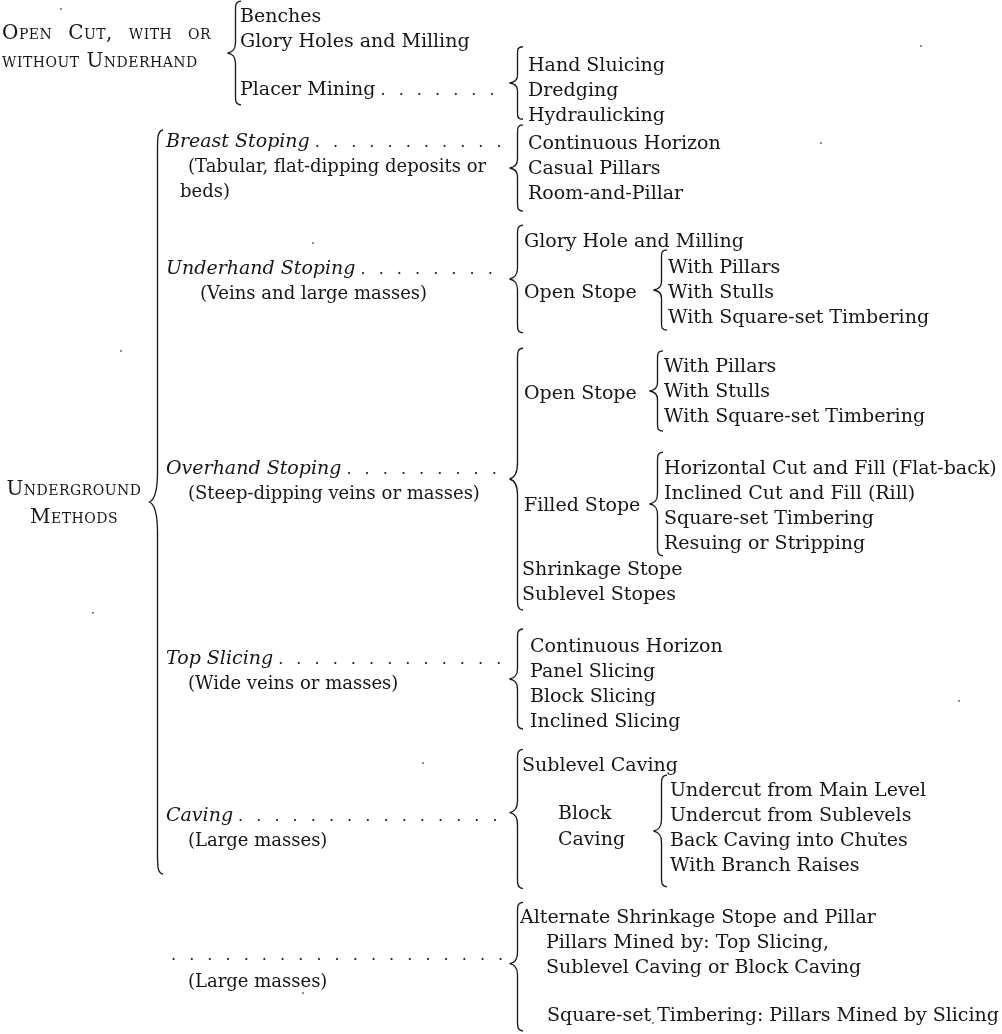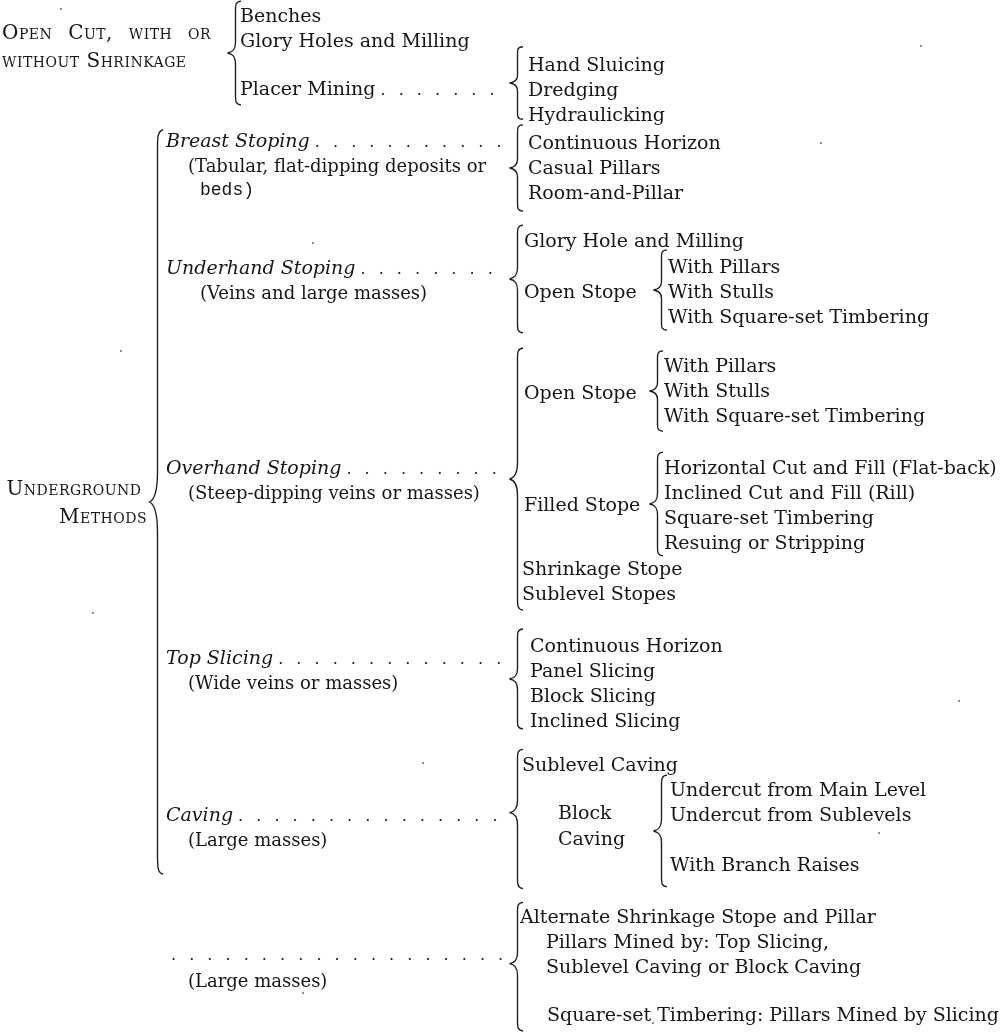--- a/index.html
+++ b/index.html
@@ -58,7 +58,7 @@
 <div class="page">
 
   <div class="line sc" style="left:2px;top:20px;word-spacing:9px;">Open Cut, with or</div>
-  <div class="line sc" style="left:2px;top:48px;">without Shrinkage</div>
+  <div class="line sc" style="left:2px;top:48px;">without Underhand</div>
 
   <svg class="brace" style="left:224px;top:0px;height:106px;" viewBox="0 0 20 200" preserveAspectRatio="none">
       <path d="M17 2 C11 3 11.5 10 11.5 24 L11.5 80 C11.5 93 9 98 3.5 100 C9 102 11.5 107 11.5 120 L11.5 176 C11.5 190 11 197 17 198" vector-effect="non-scaling-stroke"></path>

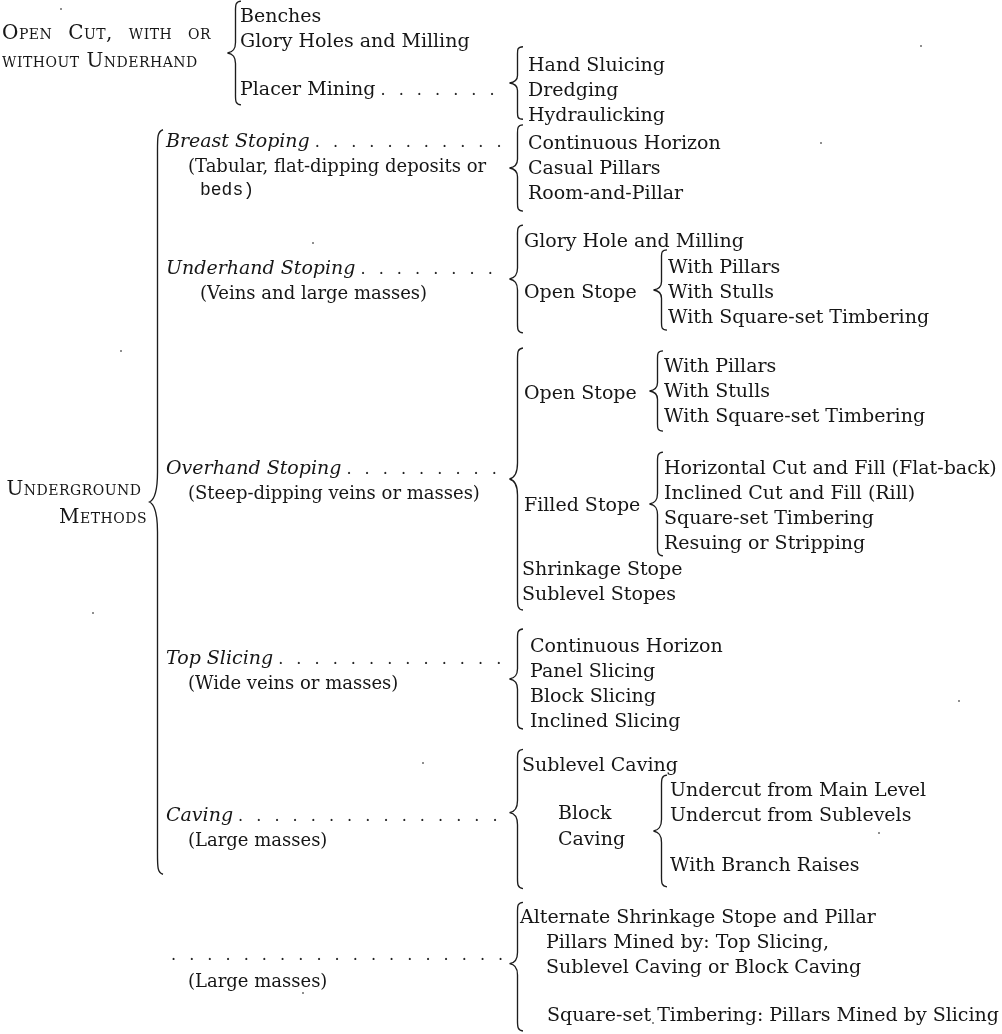--- a/index.html
+++ b/index.html
@@ -92,7 +92,7 @@
       <span class="leader">. . . . . . . . . . . . . . . . . . . . . . . . . . . . . . . . . . . . . . . . . . . . . . . . . . . . . . . . . . . . . . . . . . . . . . . . . . . . . . . . </span>
   </div>
   <div class="line qual" style="left:188px;top:153px;">(Tabular, flat-dipping deposits or</div>
-  <div class="line qual" style="left:200px;top:178px;font-family:Liberation Mono, monospace;">beds)</div>
+  <div class="line qual" style="left:180px;top:178px;">beds)</div>
 
   <svg class="brace" style="left:506px;top:124px;height:88px;" viewBox="0 0 20 200" preserveAspectRatio="none">
       <path d="M17 2 C11 3 11.5 10 11.5 24 L11.5 80 C11.5 93 9 98 3.5 100 C9 102 11.5 107 11.5 120 L11.5 176 C11.5 190 11 197 17 198" vector-effect="non-scaling-stroke"></path>

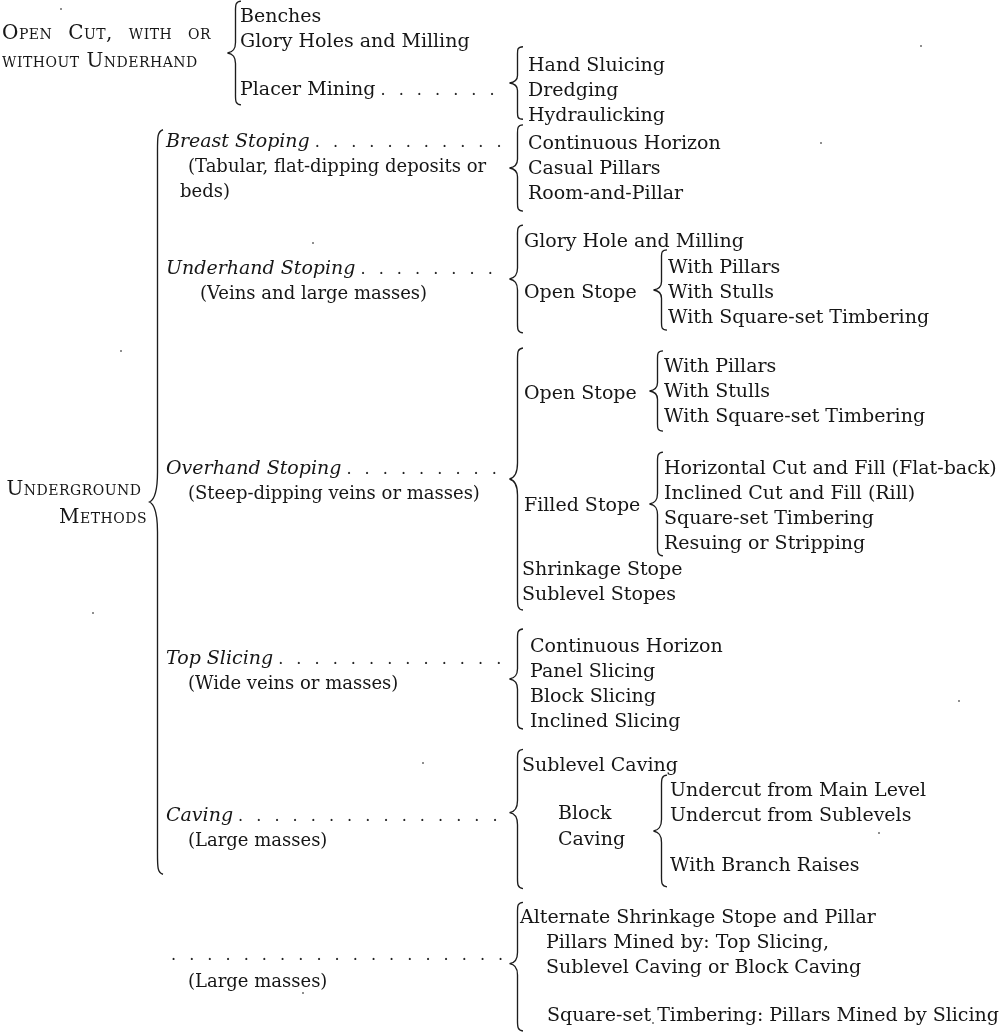--- a/index.html
+++ b/index.html
@@ -81,7 +81,7 @@
   <div class="line" style="left:528px;top:102px;">Hydraulicking</div>
 
   <div class="line sc ctr" style="left:0px;top:476px;width:148px;">Underground</div>
-  <div class="line sc ctr" style="left:0px;top:504px;width:148px;padding-left:29px;">Methods</div>
+  <div class="line sc ctr" style="left:0px;top:504px;width:148px;">Methods</div>
 
   <svg class="brace" style="left:146px;top:126px;height:752px;" viewBox="0 0 20 200" preserveAspectRatio="none">
       <path d="M17 1 C11 1.5 11.5 3 11.5 8 L11.5 92 C11.5 97 9 99.3 3.5 100 C9 100.7 11.5 103 11.5 108 L11.5 192 C11.5 197 11 198.5 17 199" vector-effect="non-scaling-stroke"></path>

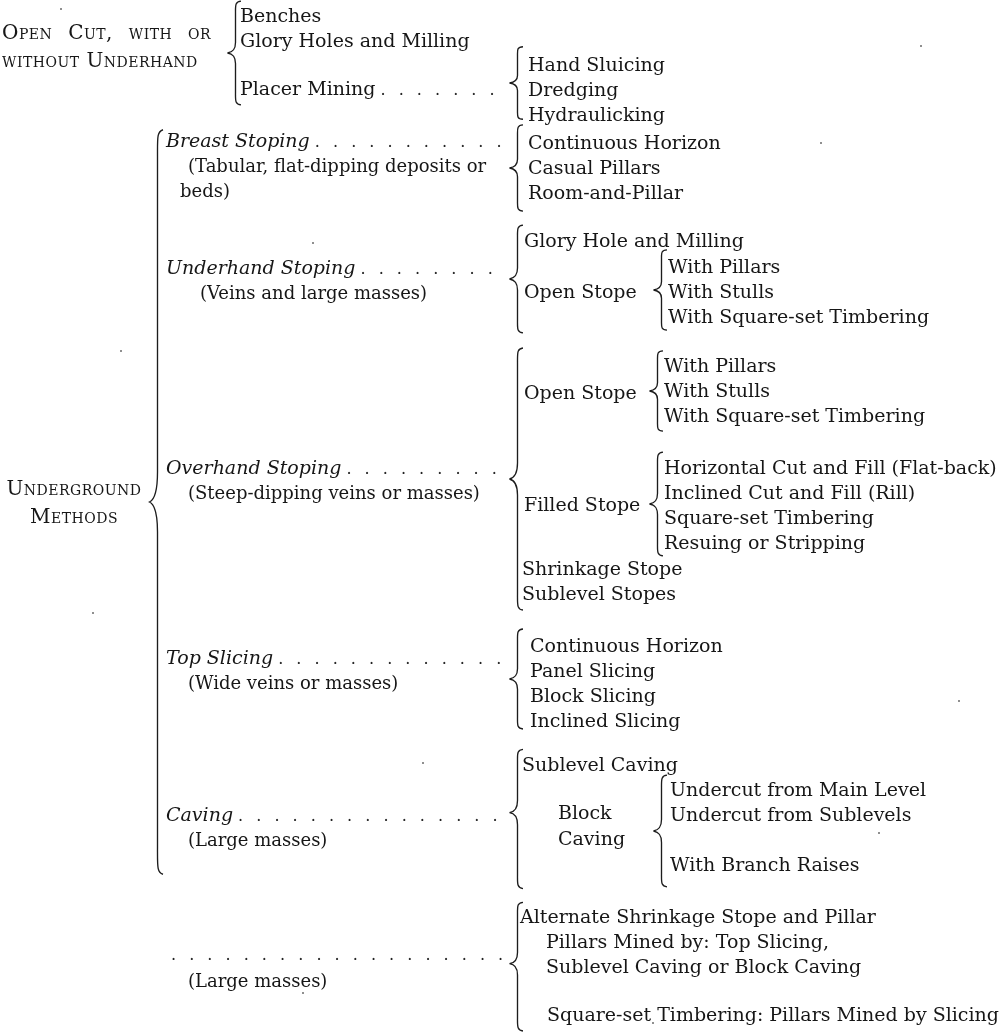--- a/index.html
+++ b/index.html
@@ -192,6 +192,7 @@
 
   <div class="line" style="left:670px;top:777px;">Undercut from Main Level</div>
   <div class="line" style="left:670px;top:802px;">Undercut from Sublevels</div>
+  <div class="line" style="left:670px;top:827px;">Back Caving into Chutes</div>
   <div class="line" style="left:670px;top:852px;">With Branch Raises</div>
 
   <div class="line namerow it" style="left:166px;top:942px;width:340px;">

